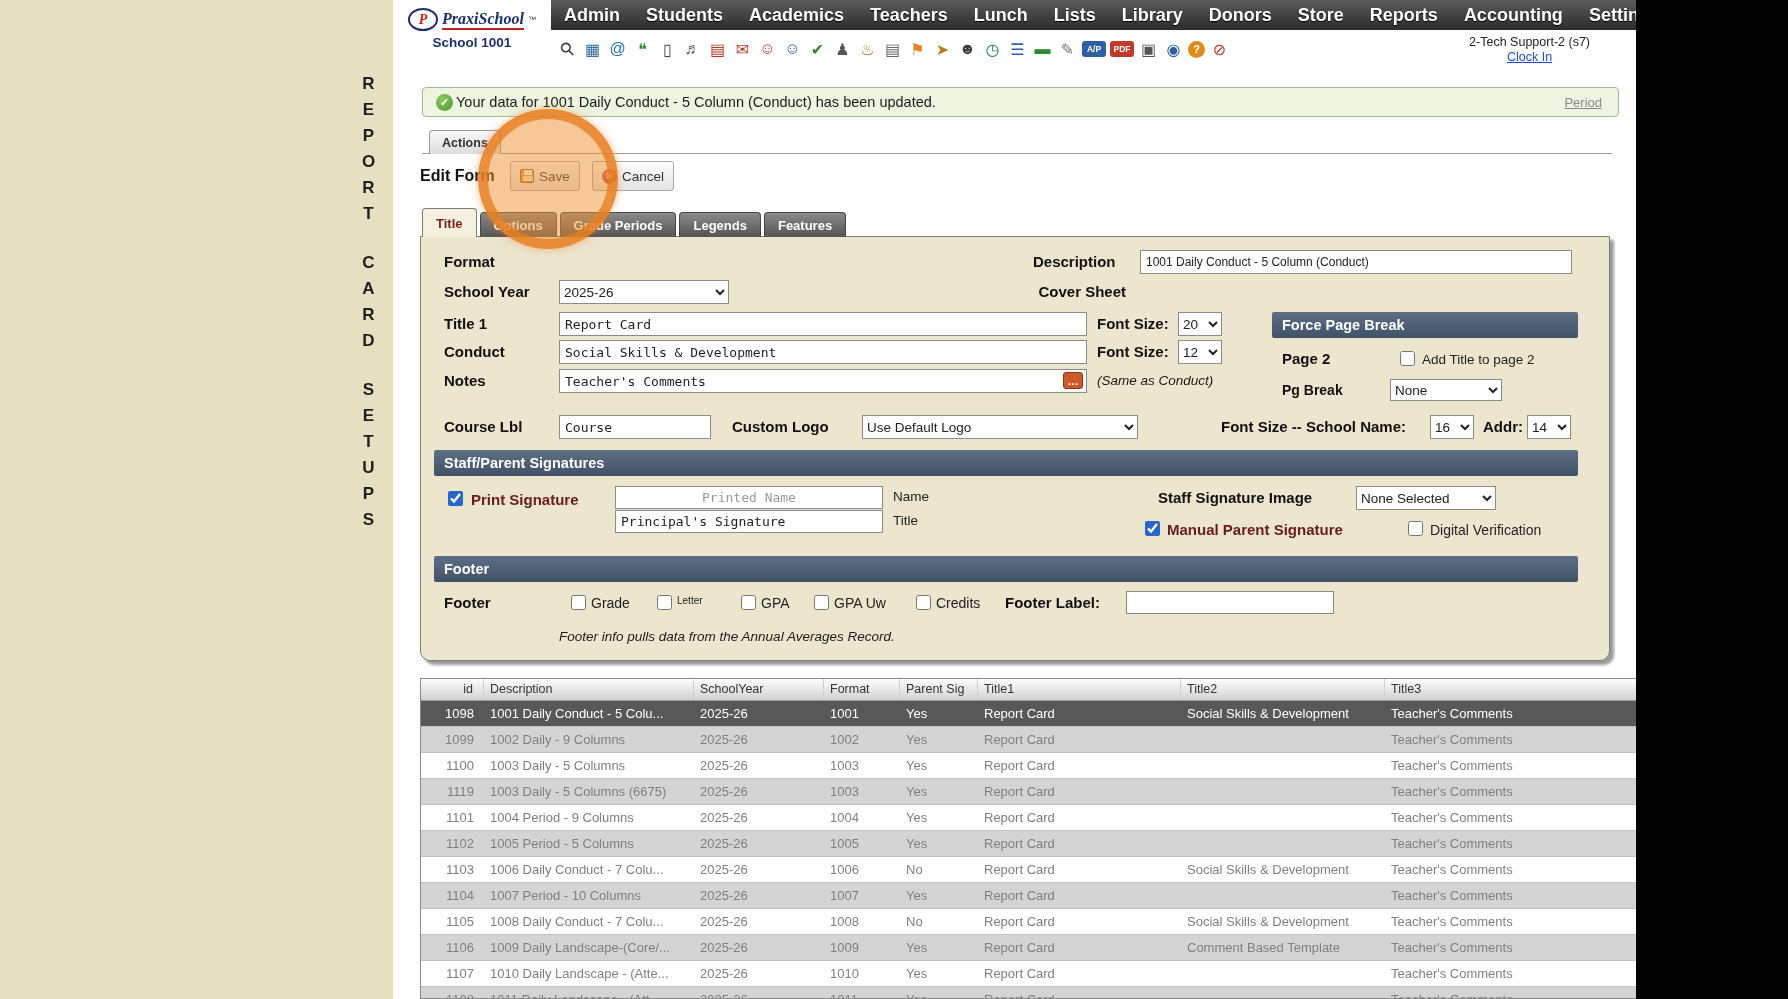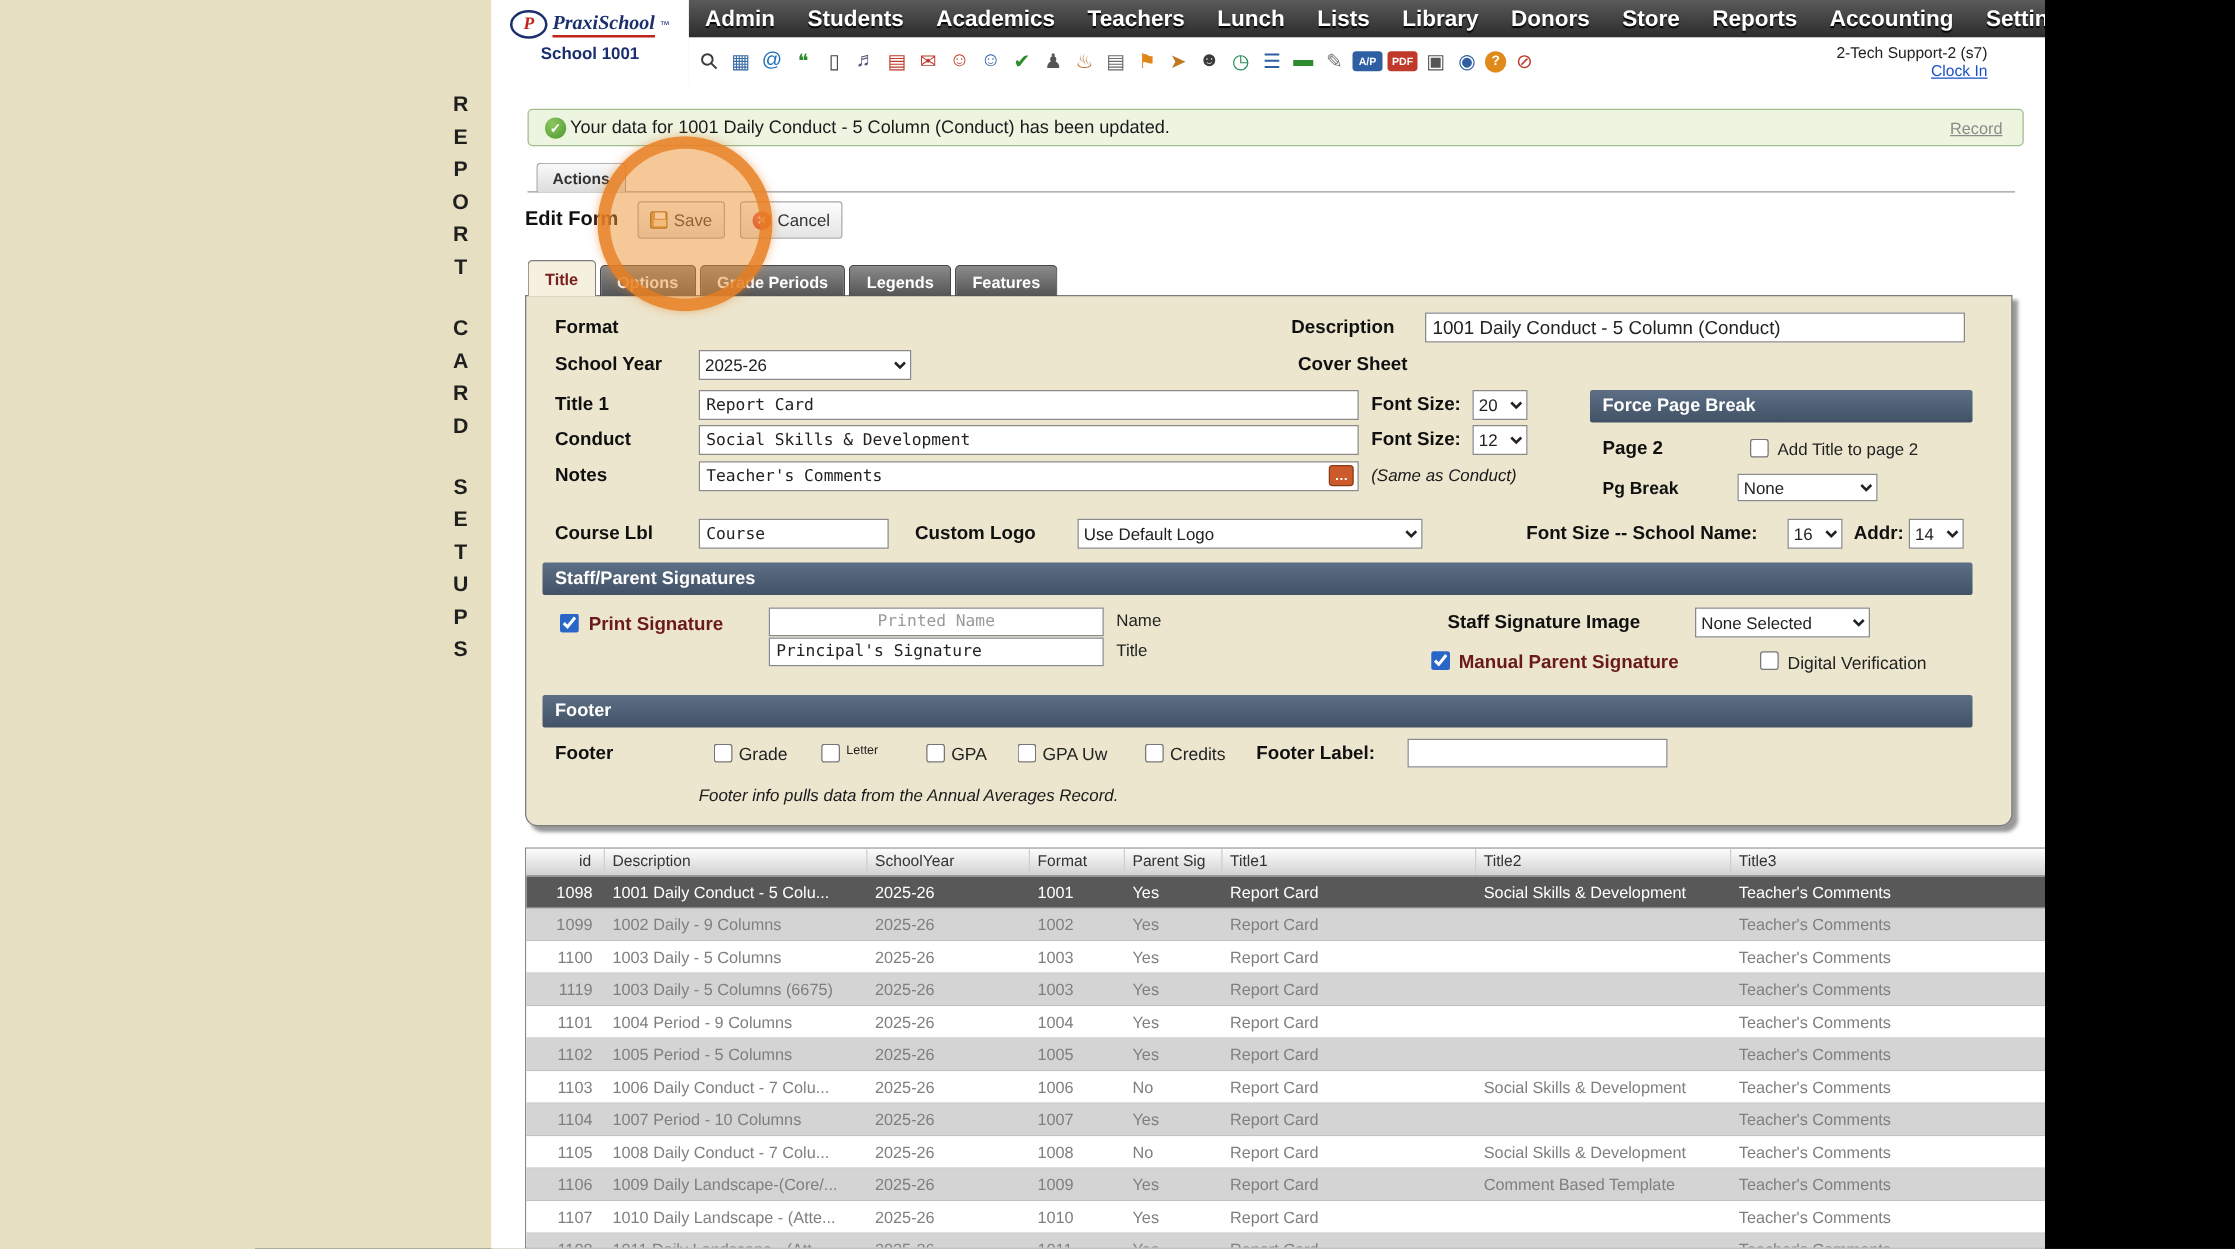--- a/index.html
+++ b/index.html
@@ -23,7 +23,7 @@
   .ic-search { transform:rotate(-45deg); font-size:18px; }
   .ic-badge { width:auto; min-width:24px; height:16px; border-radius:3px; color:#fff; font-size:8.5px; font-weight:bold; padding:0 3px; margin:0 2px; }
   .ic-badge-round { width:17px; min-width:17px; height:17px; border-radius:50%; color:#fff; font-size:11px; font-weight:bold; }
-  .support { margin-left:auto; text-align:right; padding-right:46px; }
+  .support { margin-left:auto; text-align:center; padding-right:46px; }
   .support-label { font-size:12.5px; color:#222; }
   .clock-in { font-size:12.5px; color:#1a4fc4; text-decoration:underline; cursor:pointer; margin-top:1px; }
 

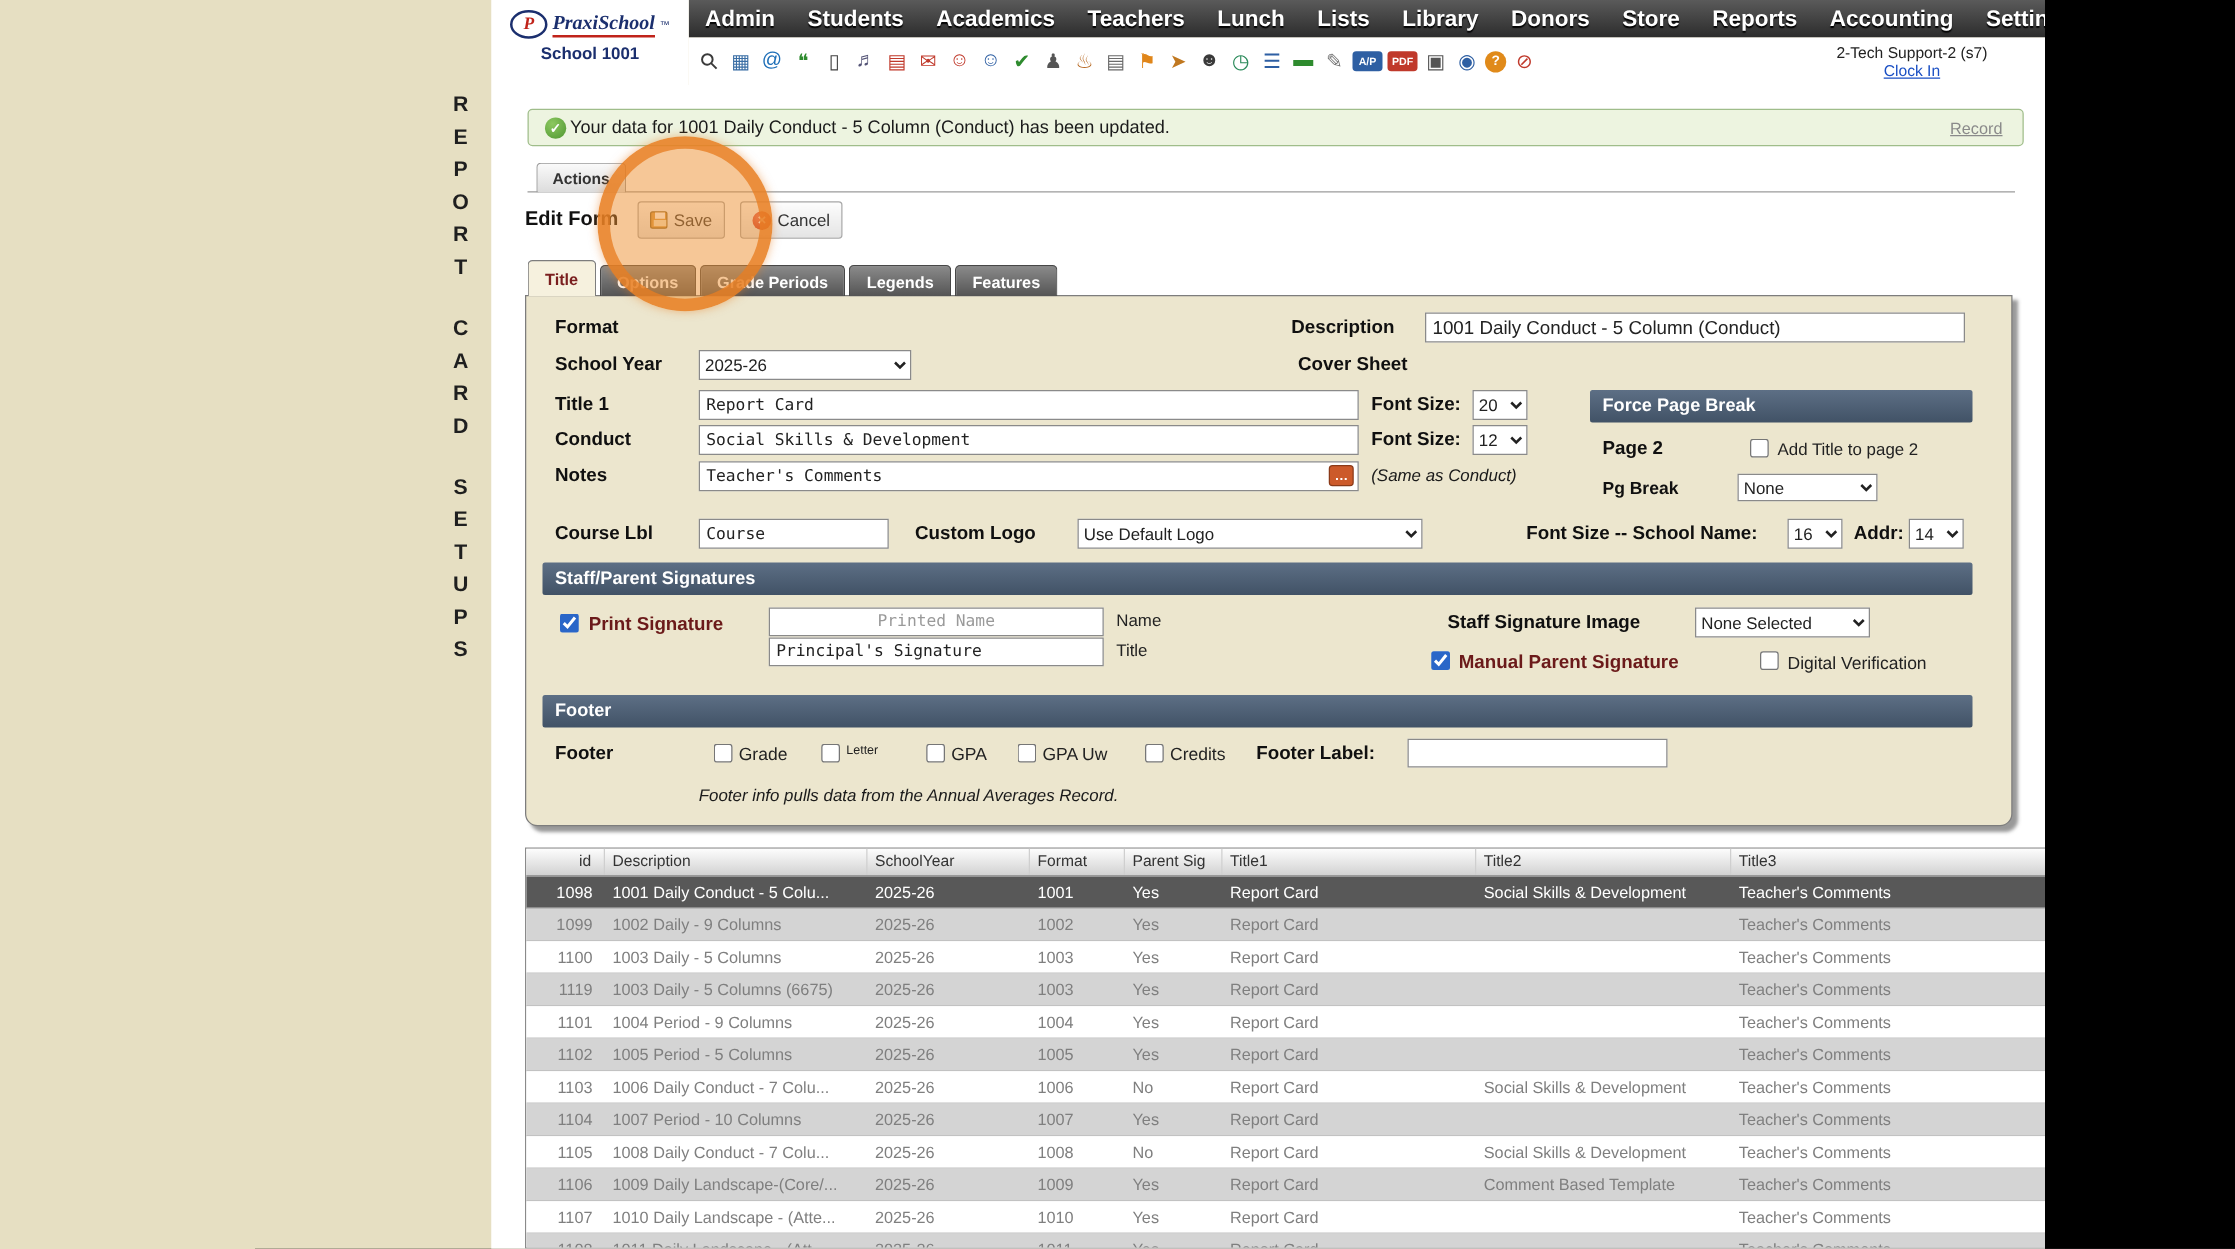--- a/index.html
+++ b/index.html
@@ -183,7 +183,7 @@
     <div class="alert">
       <span class="okcirc">✓</span>
       <span class="alert-msg">Your data for 1001 Daily Conduct - 5 Column (Conduct) has been updated.</span>
-      <span class="alert-close">Record</span>
+      <span class="alert-close">Period</span>
     </div>
 
     <div class="actions-tab">Actions</div>

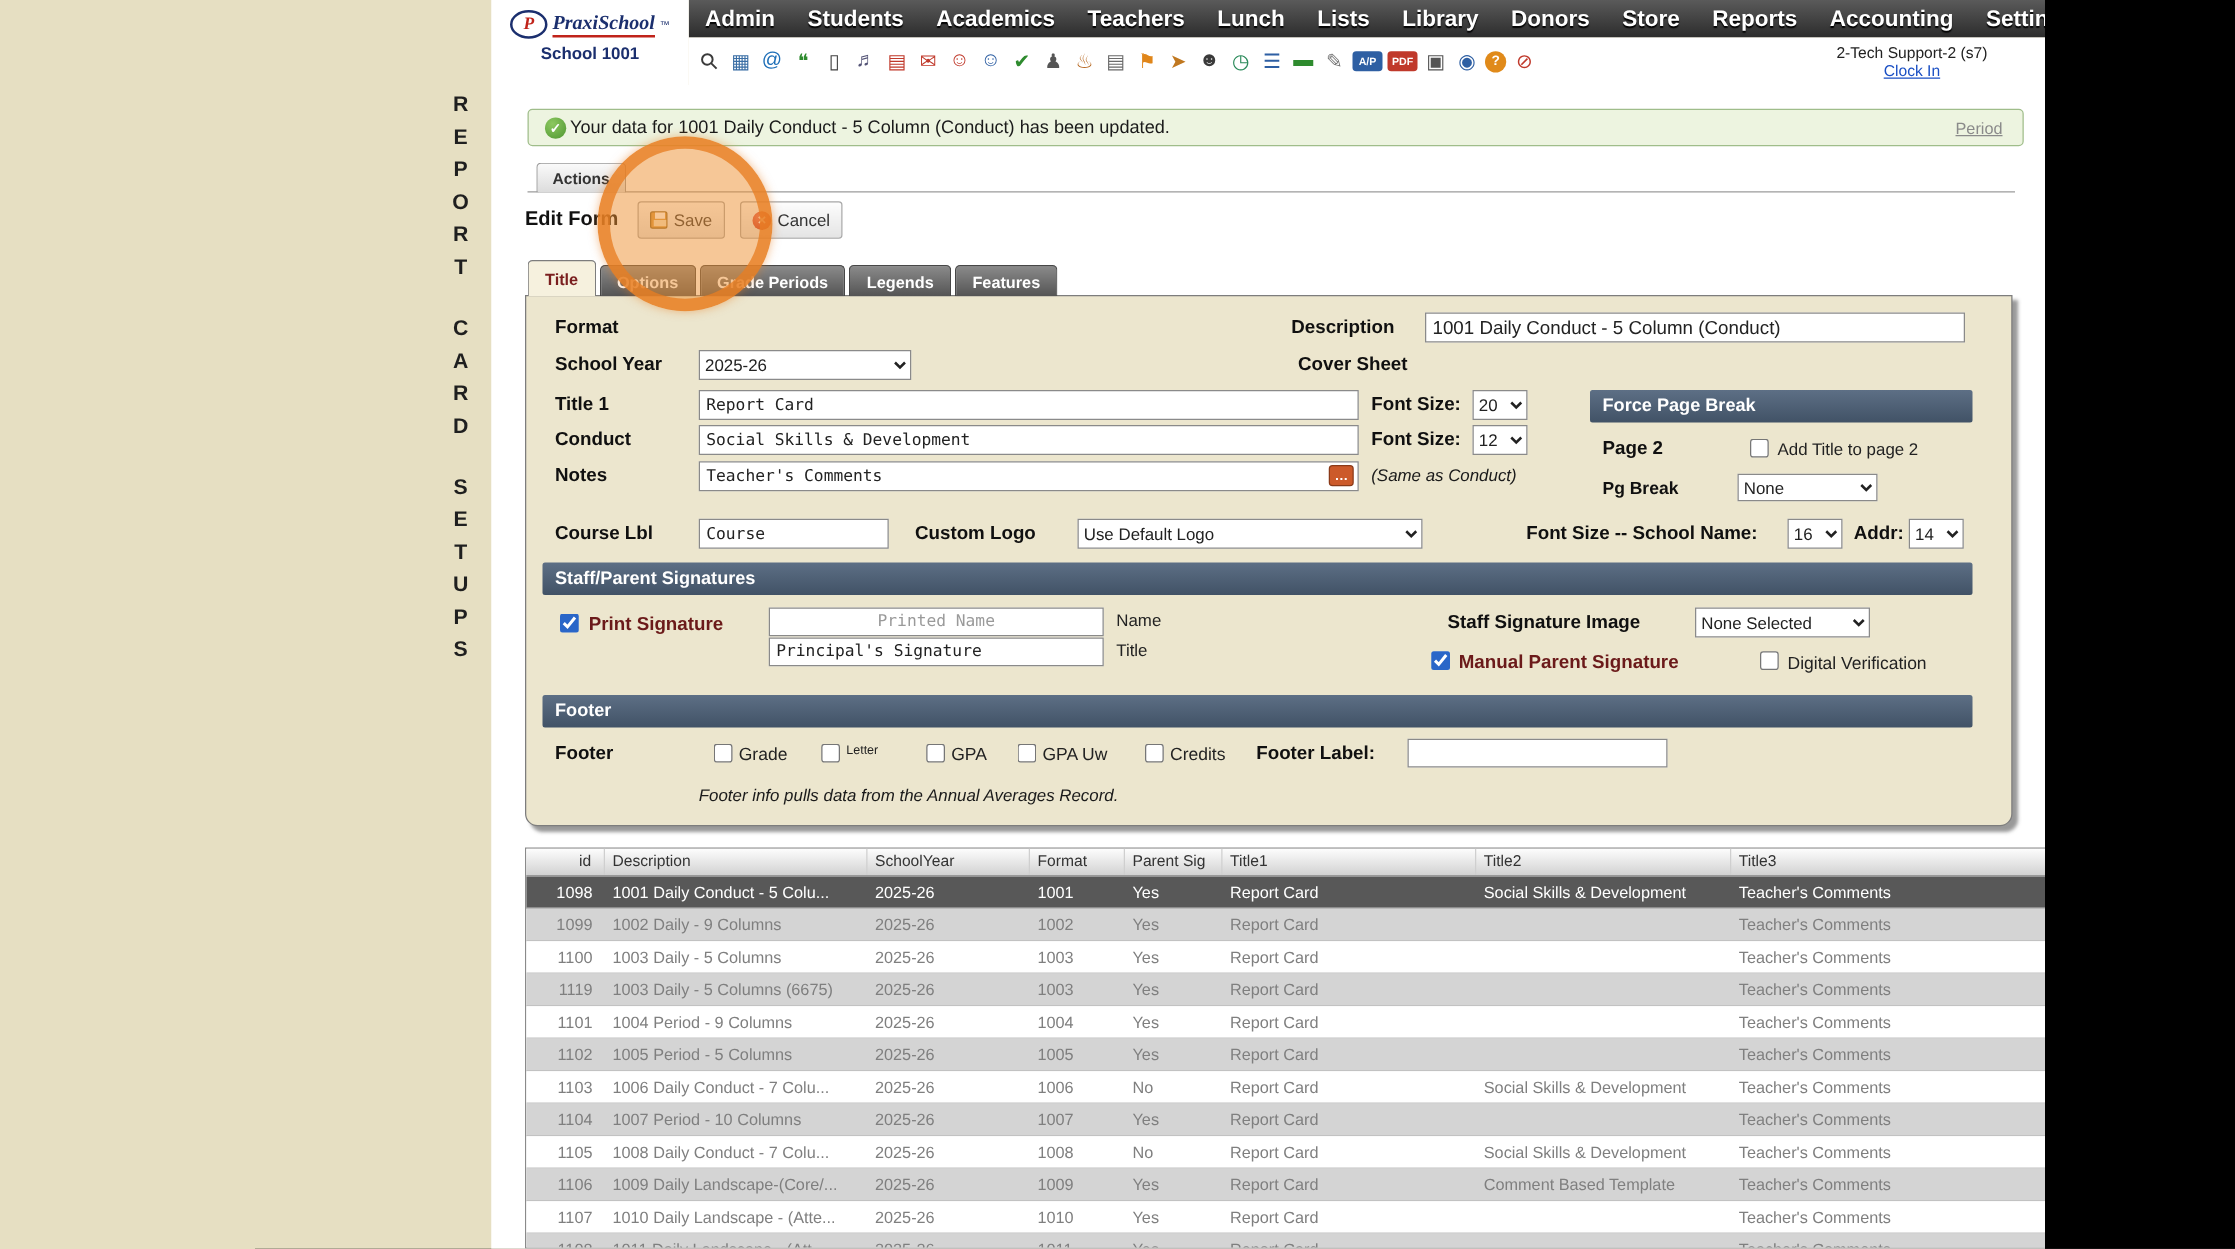--- a/index.html
+++ b/index.html
@@ -66,7 +66,7 @@
   .flabel { position:absolute; font-weight:bold; font-size:15px; color:#101010; white-space:nowrap; }
   .fsmall { position:absolute; font-size:13.5px; color:#222; white-space:nowrap; }
   .fnote { position:absolute; font-style:italic; font-size:13.5px; color:#1a1a1a; white-space:nowrap; }
-  .finput { position:absolute; height:24px; border:1px solid #8a8a8a; background:#fff; font-size:15px; padding:0 5px; font-family:"Liberation Sans",sans-serif; color:#222; }
+  .finput { position:absolute; height:24px; border:1px solid #8a8a8a; background:#fff; font-size:12px; padding:0 5px; font-family:"Liberation Sans",sans-serif; color:#222; }
   .mono { font-family:"DejaVu Sans Mono",monospace; font-size:13px; }
   .mono::placeholder { color:#9a9a9a; }
   .fselect { position:absolute; height:24px; border:1px solid #8a8a8a; background:#fff; font-size:13.5px; color:#222; }

